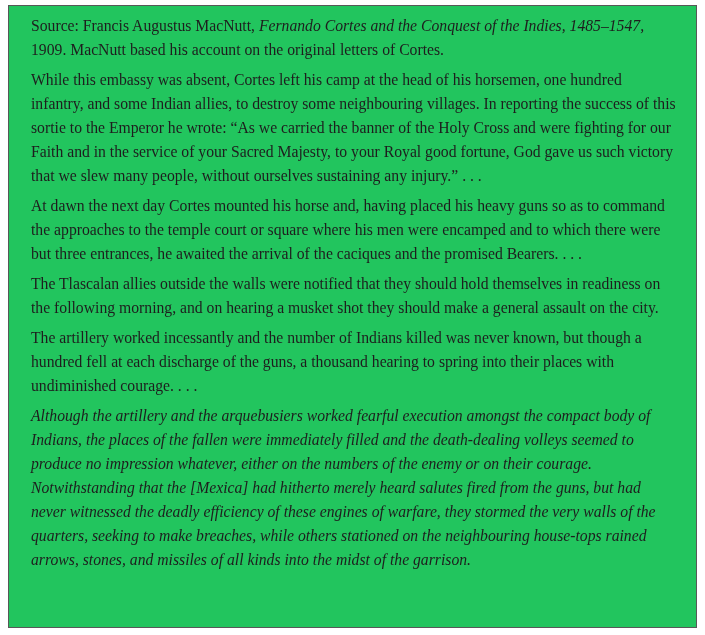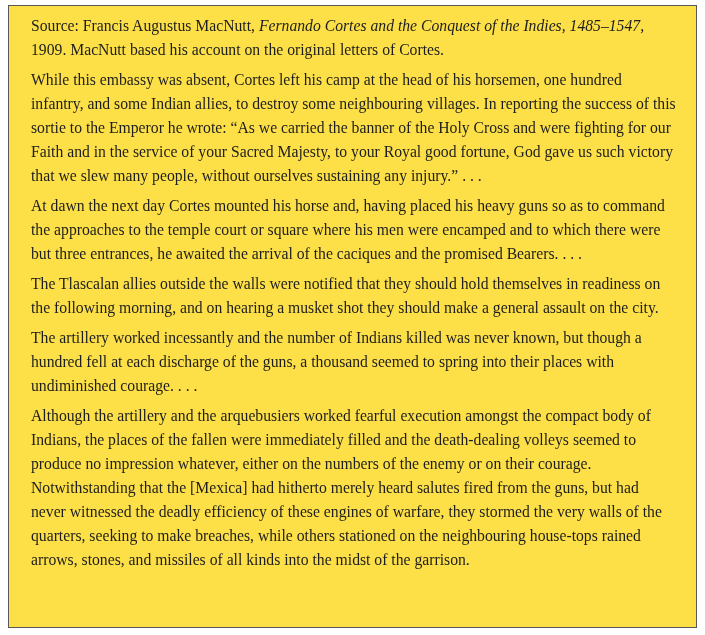--- a/index.html
+++ b/index.html
@@ -21,7 +21,7 @@
     height: 623px;
     box-sizing: border-box;
     border: 1.5px solid #585858;
-    background: #fde047;
+    background: #22c55e;
     padding: 8px 20px 8px 22px;
     overflow: hidden;
     color: #1e1e1e;

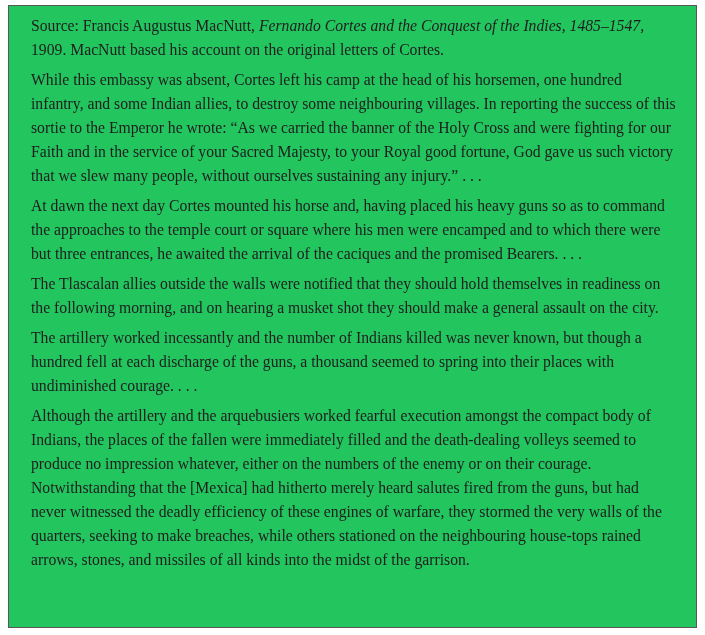--- a/index.html
+++ b/index.html
@@ -53,7 +53,7 @@
 
   <p class="para">The Tlascalan allies outside the walls were notified that they should hold themselves in readiness on the following morning, and on hearing a musket shot they should make a general assault on the city.</p>
 
-  <p class="para">The artillery worked incessantly and the number of Indians killed was never known, but though a hundred fell at each discharge of the guns, a thousand seemed to spring into their places with undiminished courage. . . .</p>
+  <p class="para">The artillery worked incessantly and the number of Indians killed was never known, but though a hundred fell at each discharge of the guns, a thousand hearing to spring into their places with undiminished courage. . . .</p>
 
   <p class="para">Although the artillery and the arquebusiers worked fearful execution amongst the compact body of Indians, the places of the fallen were immediately filled and the death-dealing volleys seemed to produce no impression whatever, either on the numbers of the enemy or on their courage. Notwithstanding that the [Mexica] had hitherto merely heard salutes fired from the guns, but had never witnessed the deadly efficiency of these engines of warfare, they stormed the very walls of the quarters, seeking to make breaches, while others stationed on the neighbouring house-tops rained arrows, stones, and missiles of all kinds into the midst of the garrison.</p>
 

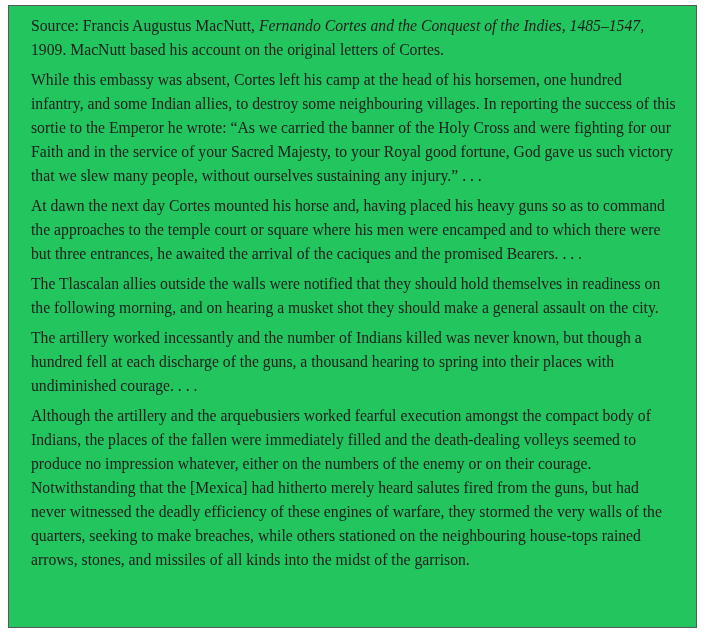--- a/index.html
+++ b/index.html
@@ -35,6 +35,7 @@
   }
   .para:last-child {
     margin-bottom: 14px;
+    font-style: italic;
   }
   .book-title {
     font-style: italic;

